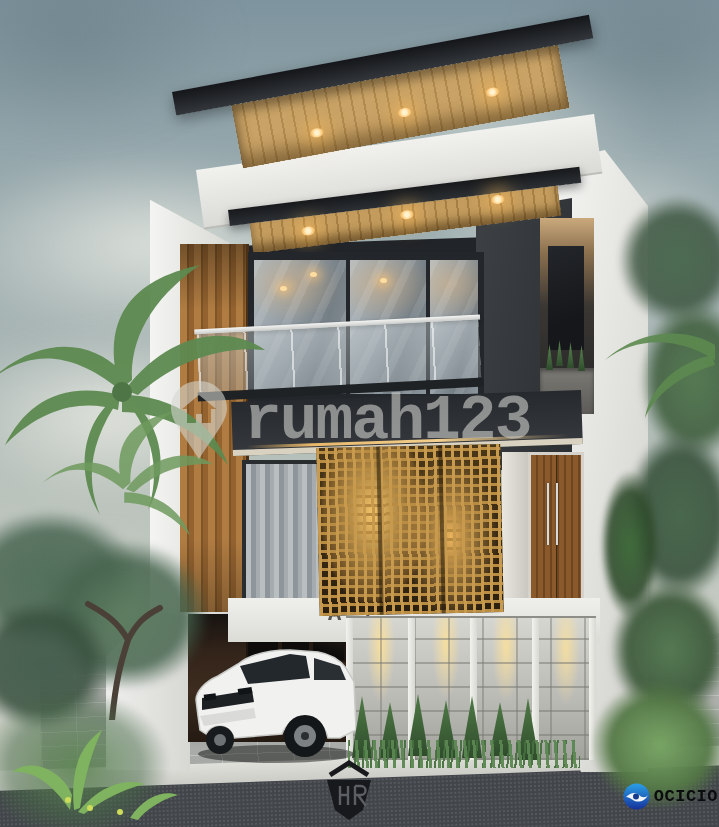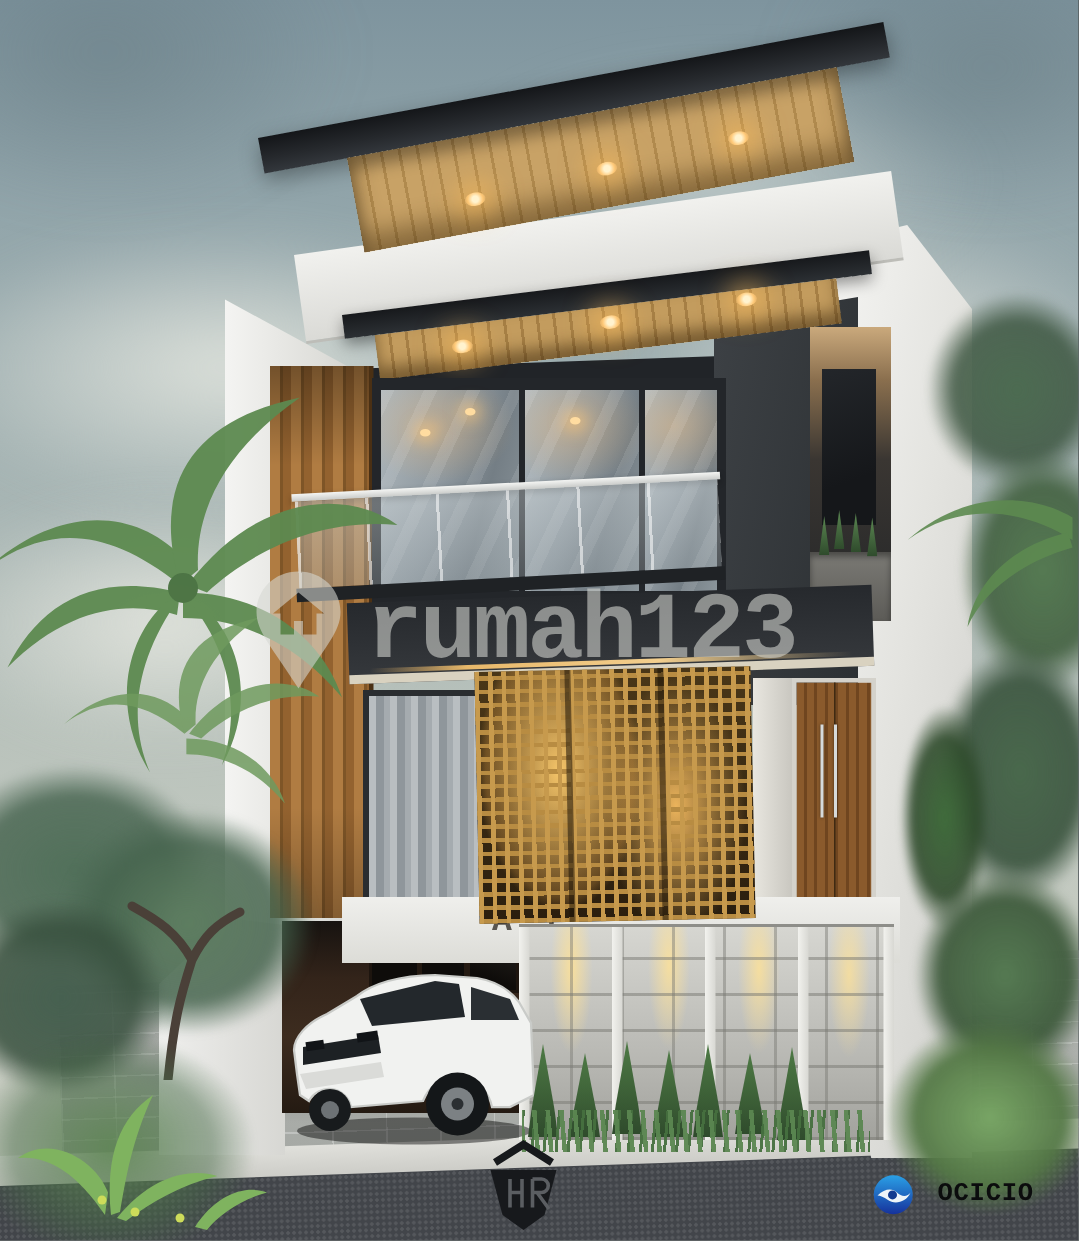--- a/index.html
+++ b/index.html
@@ -167,7 +167,7 @@
   .watermark{z-index:10;}
   .wm-text{left:244px;top:386px;font-size:63px;font-weight:bold;letter-spacing:-2px;
      color:var(--watermark,rgba(214,216,211,0.58));z-index:10;}
-  .ocicio{left:582px;top:780px;width:136px;height:32px;display:flex;align-items:center;gap:16px;z-index:11;}
+  .ocicio{left:582px;top:780px;width:136px;height:32px;display:flex;align-items:center;gap:4px;z-index:11;justify-content:flex-end;}
   .ocicio-text{font-size:17px;font-weight:800;letter-spacing:.5px;color:var(--ocicio_text,#0b0c0d);}
 </style>
 </head>

